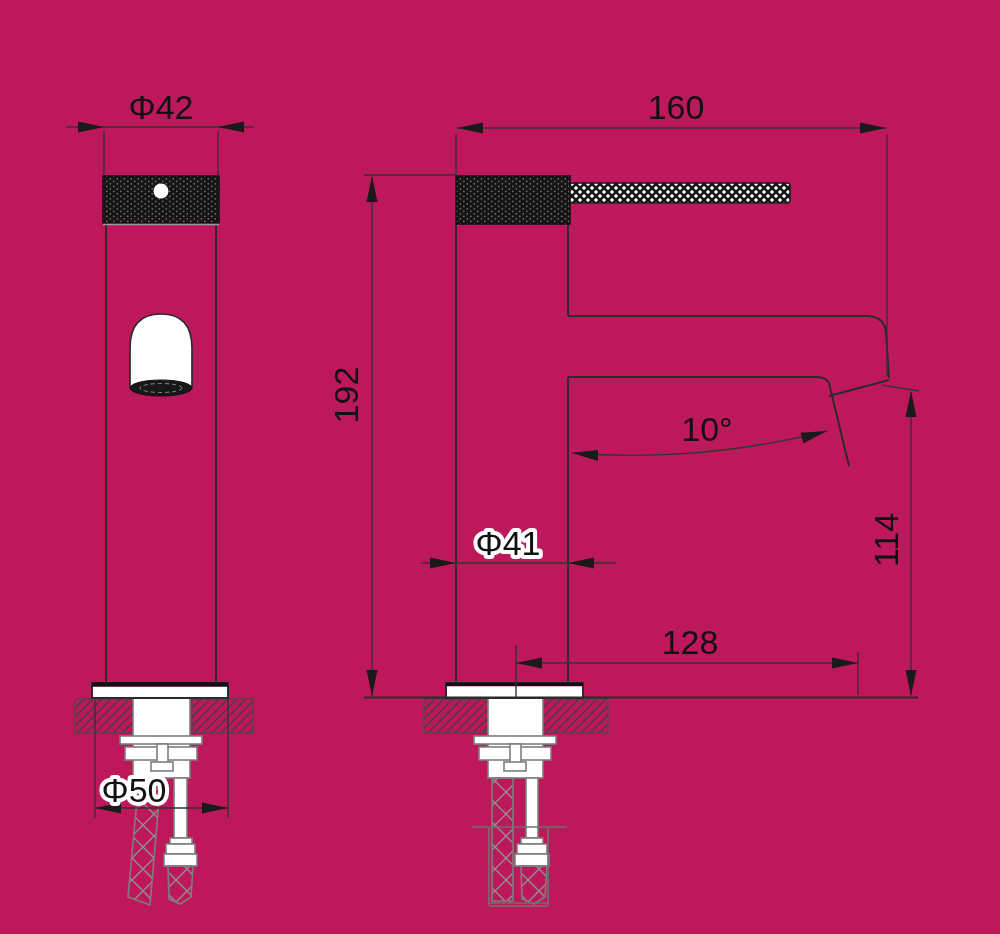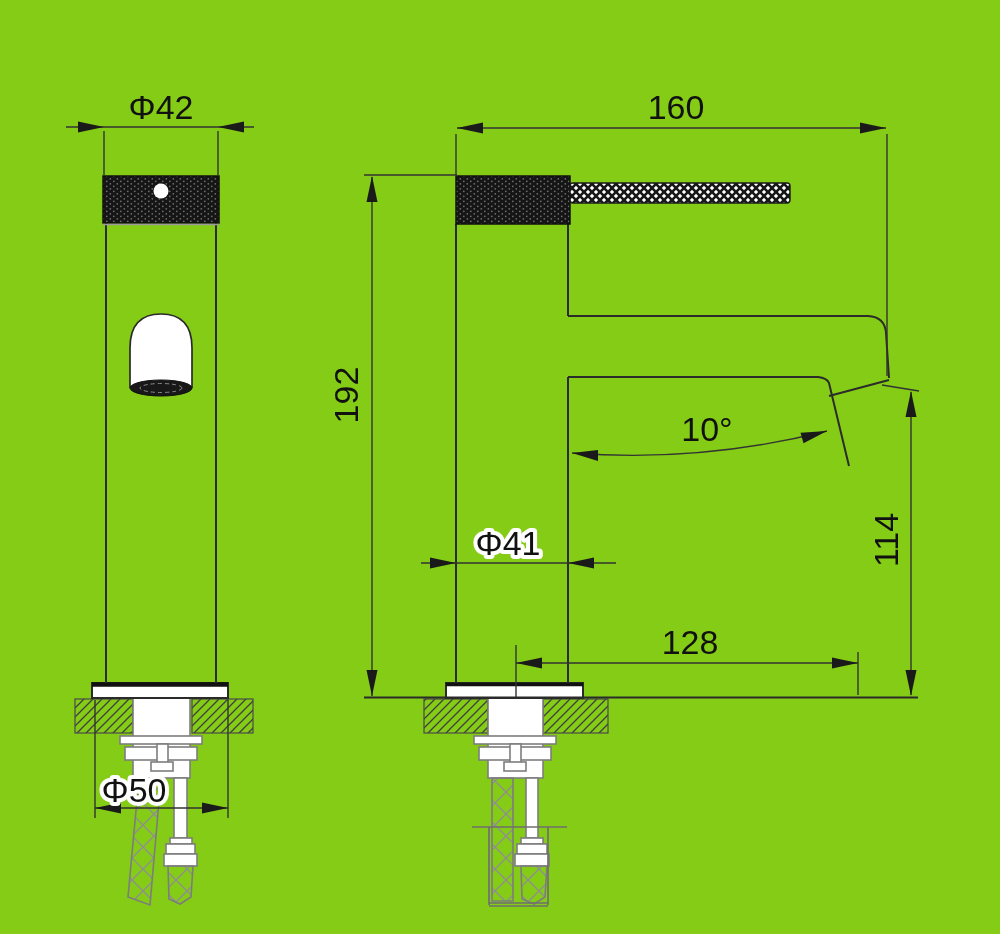--- a/index.html
+++ b/index.html
@@ -3,7 +3,7 @@
 <meta charset="utf-8">
 <style>
   html,body{margin:0;padding:0;background:#ffffff;}
-  .page{width:1000px;height:934px;background:#84cc16;overflow:hidden;position:relative;}
+  .page{width:1000px;height:934px;background:#be185d;overflow:hidden;position:relative;}
   svg{display:block;}
   text{font-family:"Liberation Sans","DejaVu Sans",sans-serif;fill:#111111;}
   .dimtxt{font-size:34px;}

